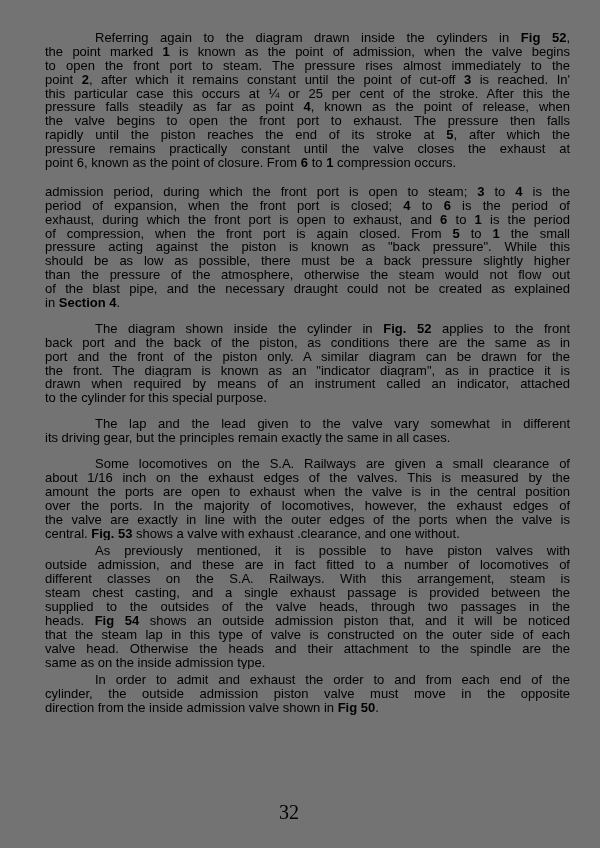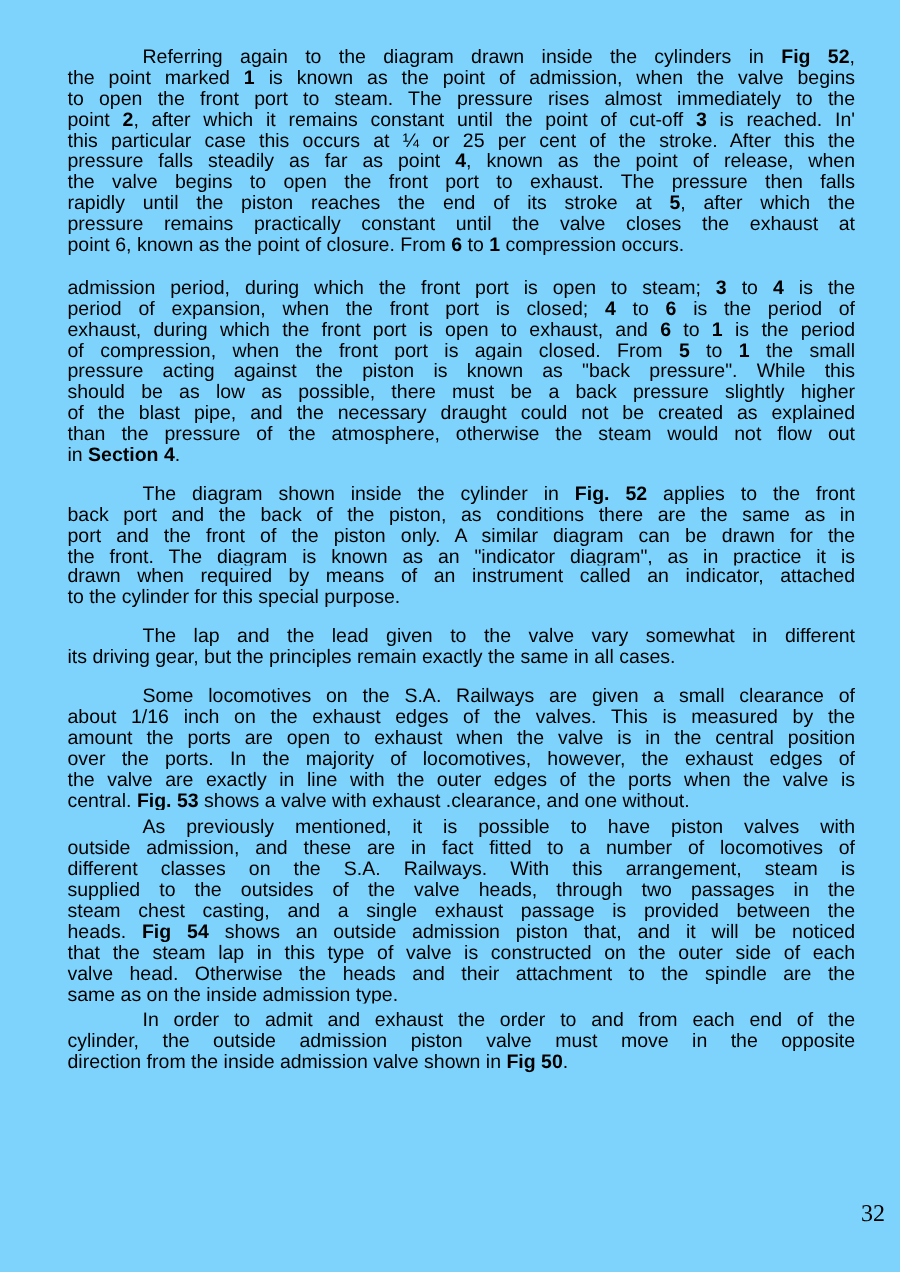--- a/index.html
+++ b/index.html
@@ -7,7 +7,7 @@
     position: relative;
     width: 600px;
     height: 848px;
-    background: #7dd3fc;
+    background: #737373;
     color: #000000;
     font-family: "Liberation Sans", sans-serif;
     overflow: hidden;

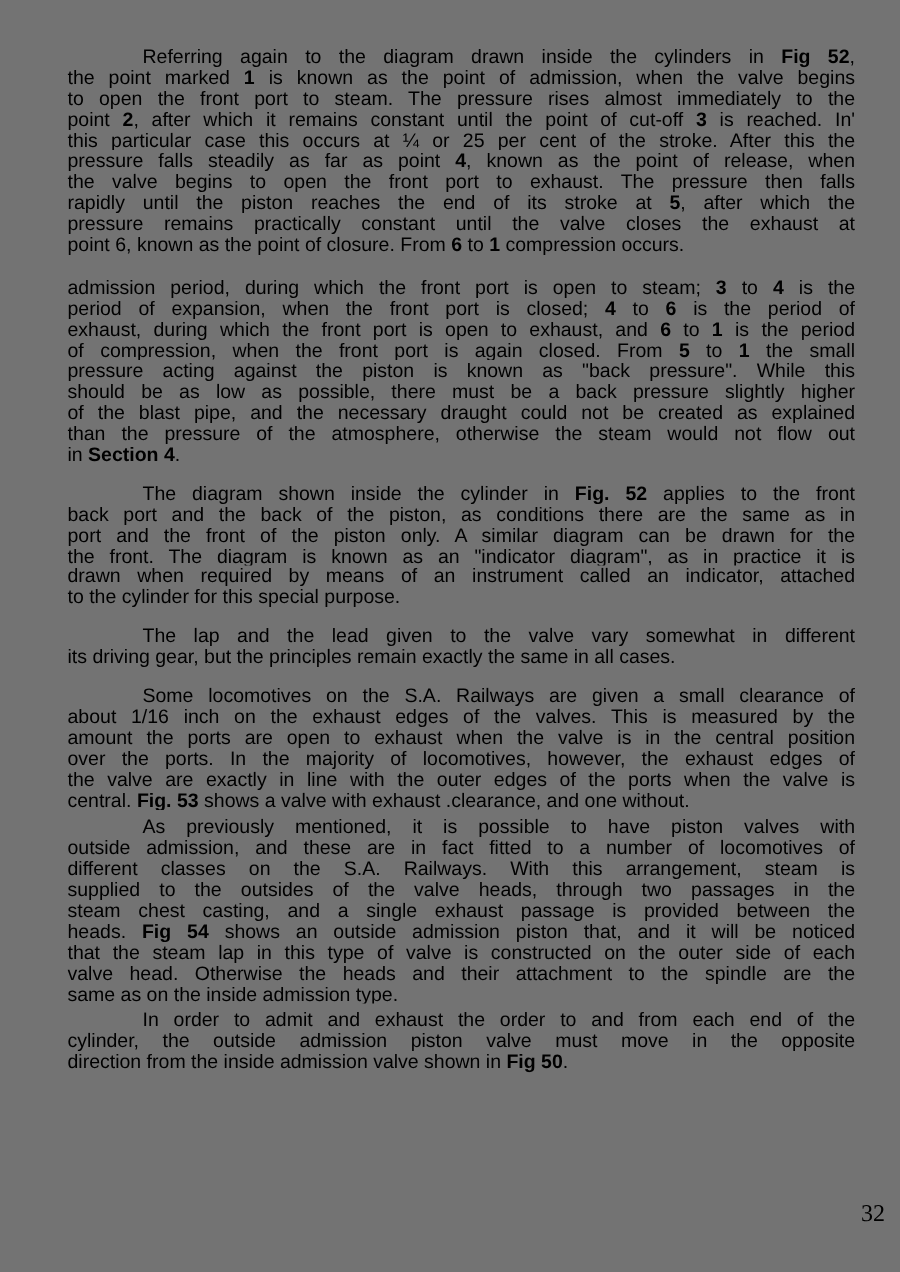--- a/index.html
+++ b/index.html
@@ -70,8 +70,8 @@
         <div class="line"><span>of compression, when the front port is again closed. From </span><b>5</b><span> to </span><b>1</b><span> the small</span></div>
         <div class="line"><span>pressure acting against the piston is known as "back pressure". While this</span></div>
         <div class="line"><span>should be as low as possible, there must be a back pressure slightly higher</span></div>
+        <div class="line"><span>than the pressure of the atmosphere, otherwise the steam would not flow out</span></div>
         <div class="line"><span>of the blast pipe, and the necessary draught could not be created as explained</span></div>
-        <div class="line"><span>than the pressure of the atmosphere, otherwise the steam would not flow out</span></div>
         <div class="line last"><span>in </span><b>Section 4</b><span>.</span></div>
       </div>
       <div class="para">

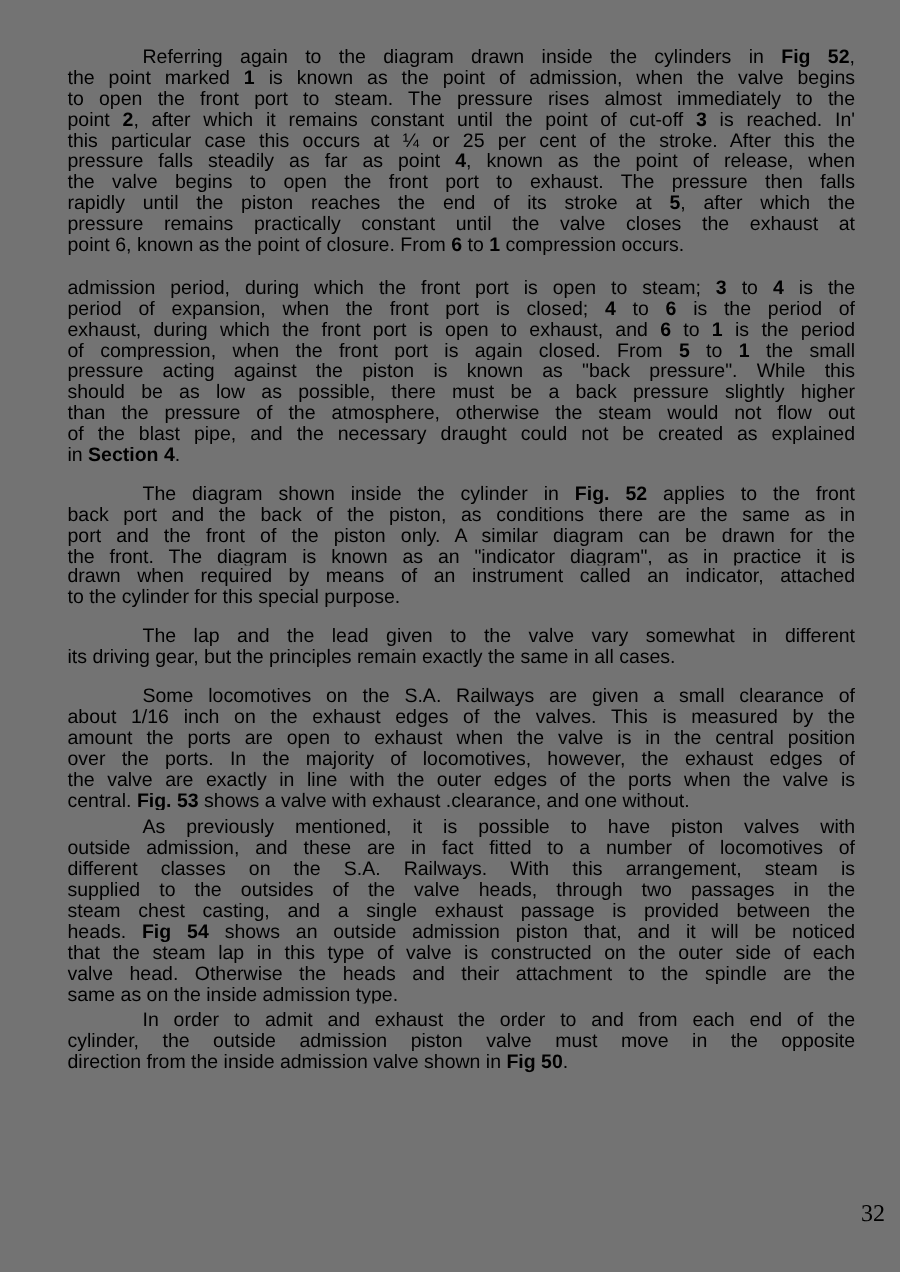--- a/index.html
+++ b/index.html
@@ -98,8 +98,8 @@
         <div class="line first"><span>As previously mentioned, it is possible to have piston valves with</span></div>
         <div class="line"><span>outside admission, and these are in fact fitted to a number of locomotives of</span></div>
         <div class="line"><span>different classes on the S.A. Railways. With this arrangement, steam is</span></div>
+        <div class="line"><span>steam chest casting, and a single exhaust passage is provided between the</span></div>
         <div class="line"><span>supplied to the outsides of the valve heads, through two passages in the</span></div>
-        <div class="line"><span>steam chest casting, and a single exhaust passage is provided between the</span></div>
         <div class="line"><span>heads. </span><b>Fig 54</b><span> shows an outside admission piston that, and it will be noticed</span></div>
         <div class="line"><span>that the steam lap in this type of valve is constructed on the outer side of each</span></div>
         <div class="line"><span>valve head. Otherwise the heads and their attachment to the spindle are the</span></div>

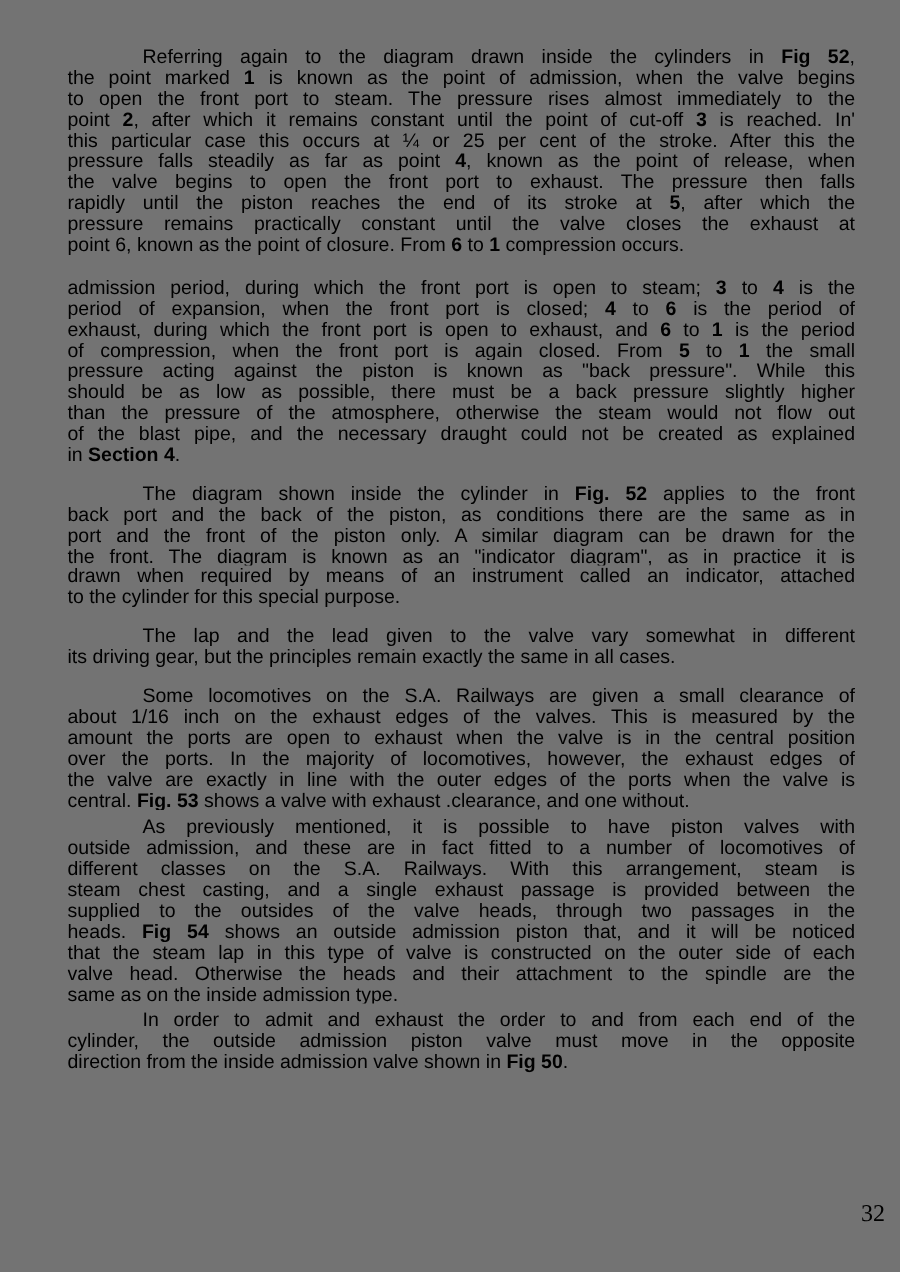--- a/index.html
+++ b/index.html
@@ -37,12 +37,12 @@
   .line b { font-weight: bold; }
   .page-number {
     position: absolute;
-    left: 12px;
+    left: 0;
     top: 801px;
     width: 578px;
-    text-align: right;
+    text-align: center;
     font-family: "Liberation Serif", serif;
-    font-size: 16px;
+    font-size: 20px;
     color: #000000;
   }
 </style>

